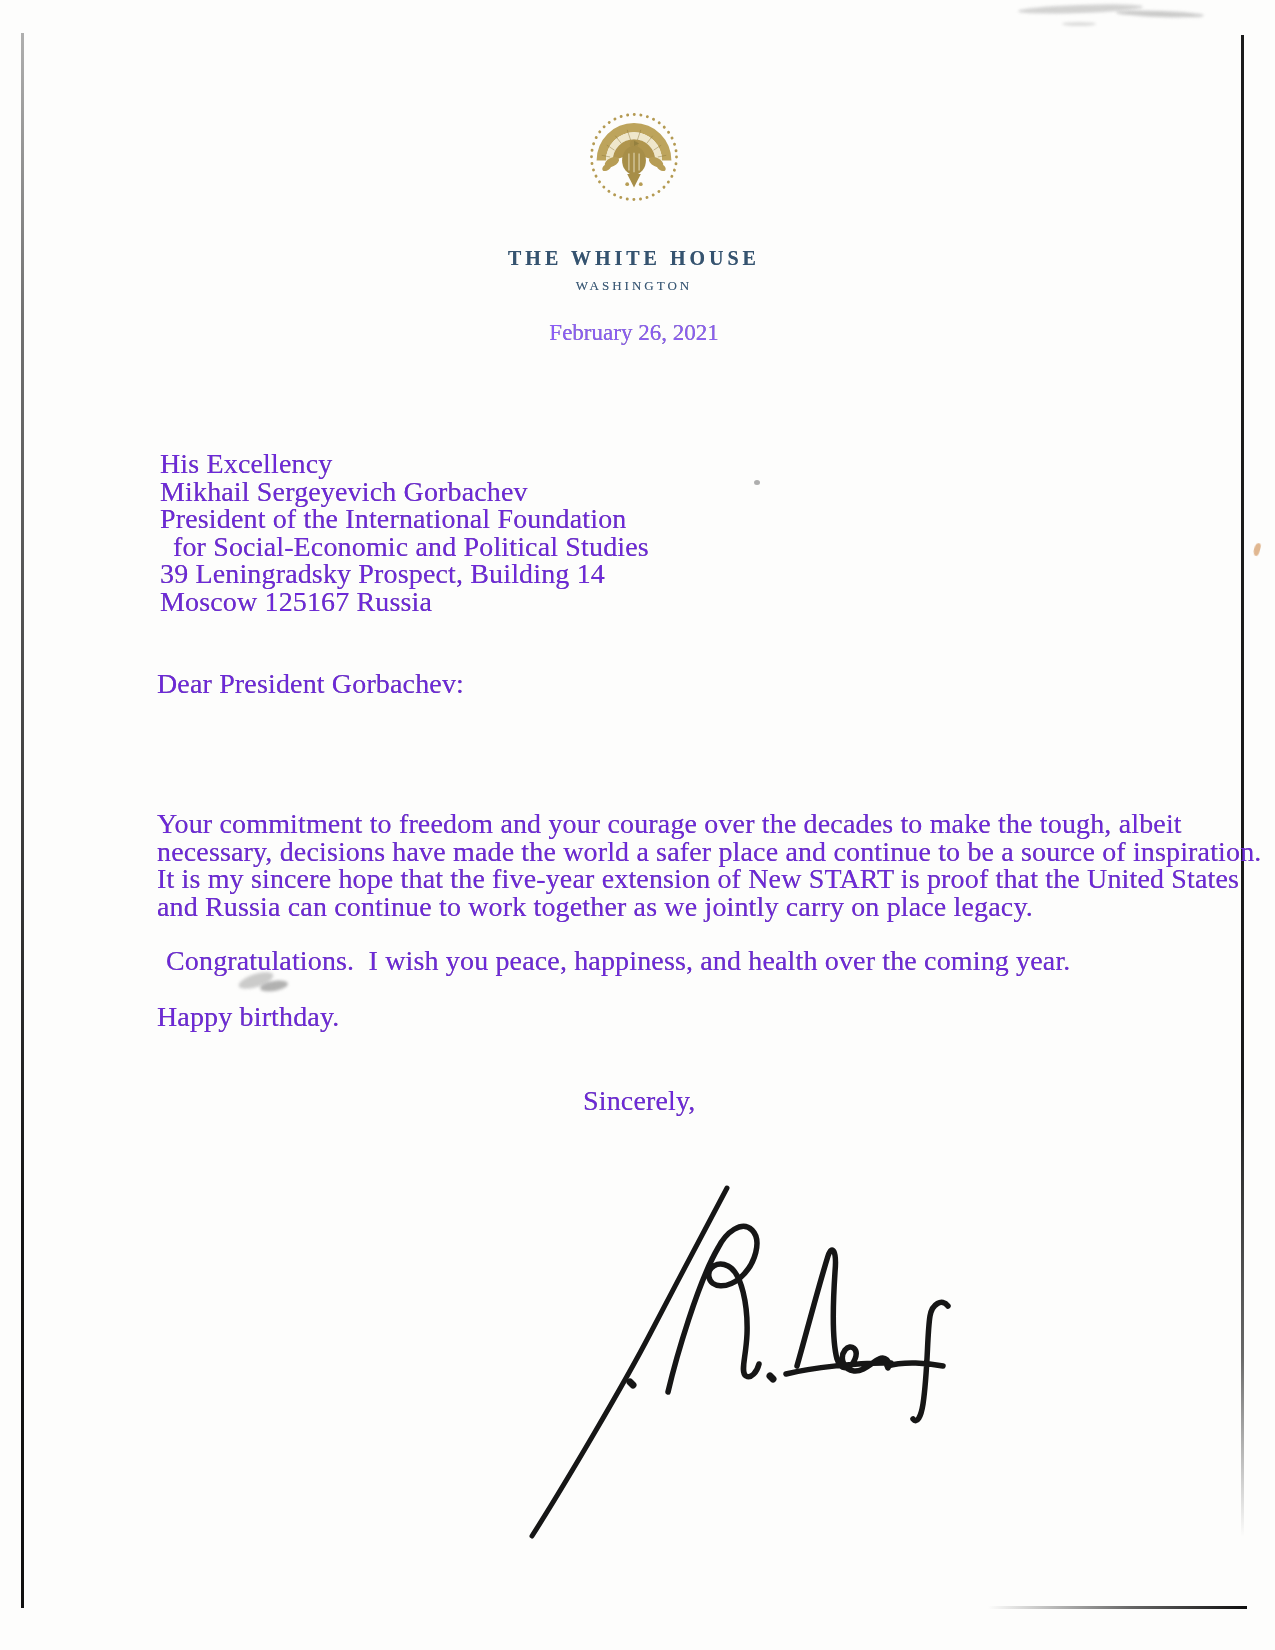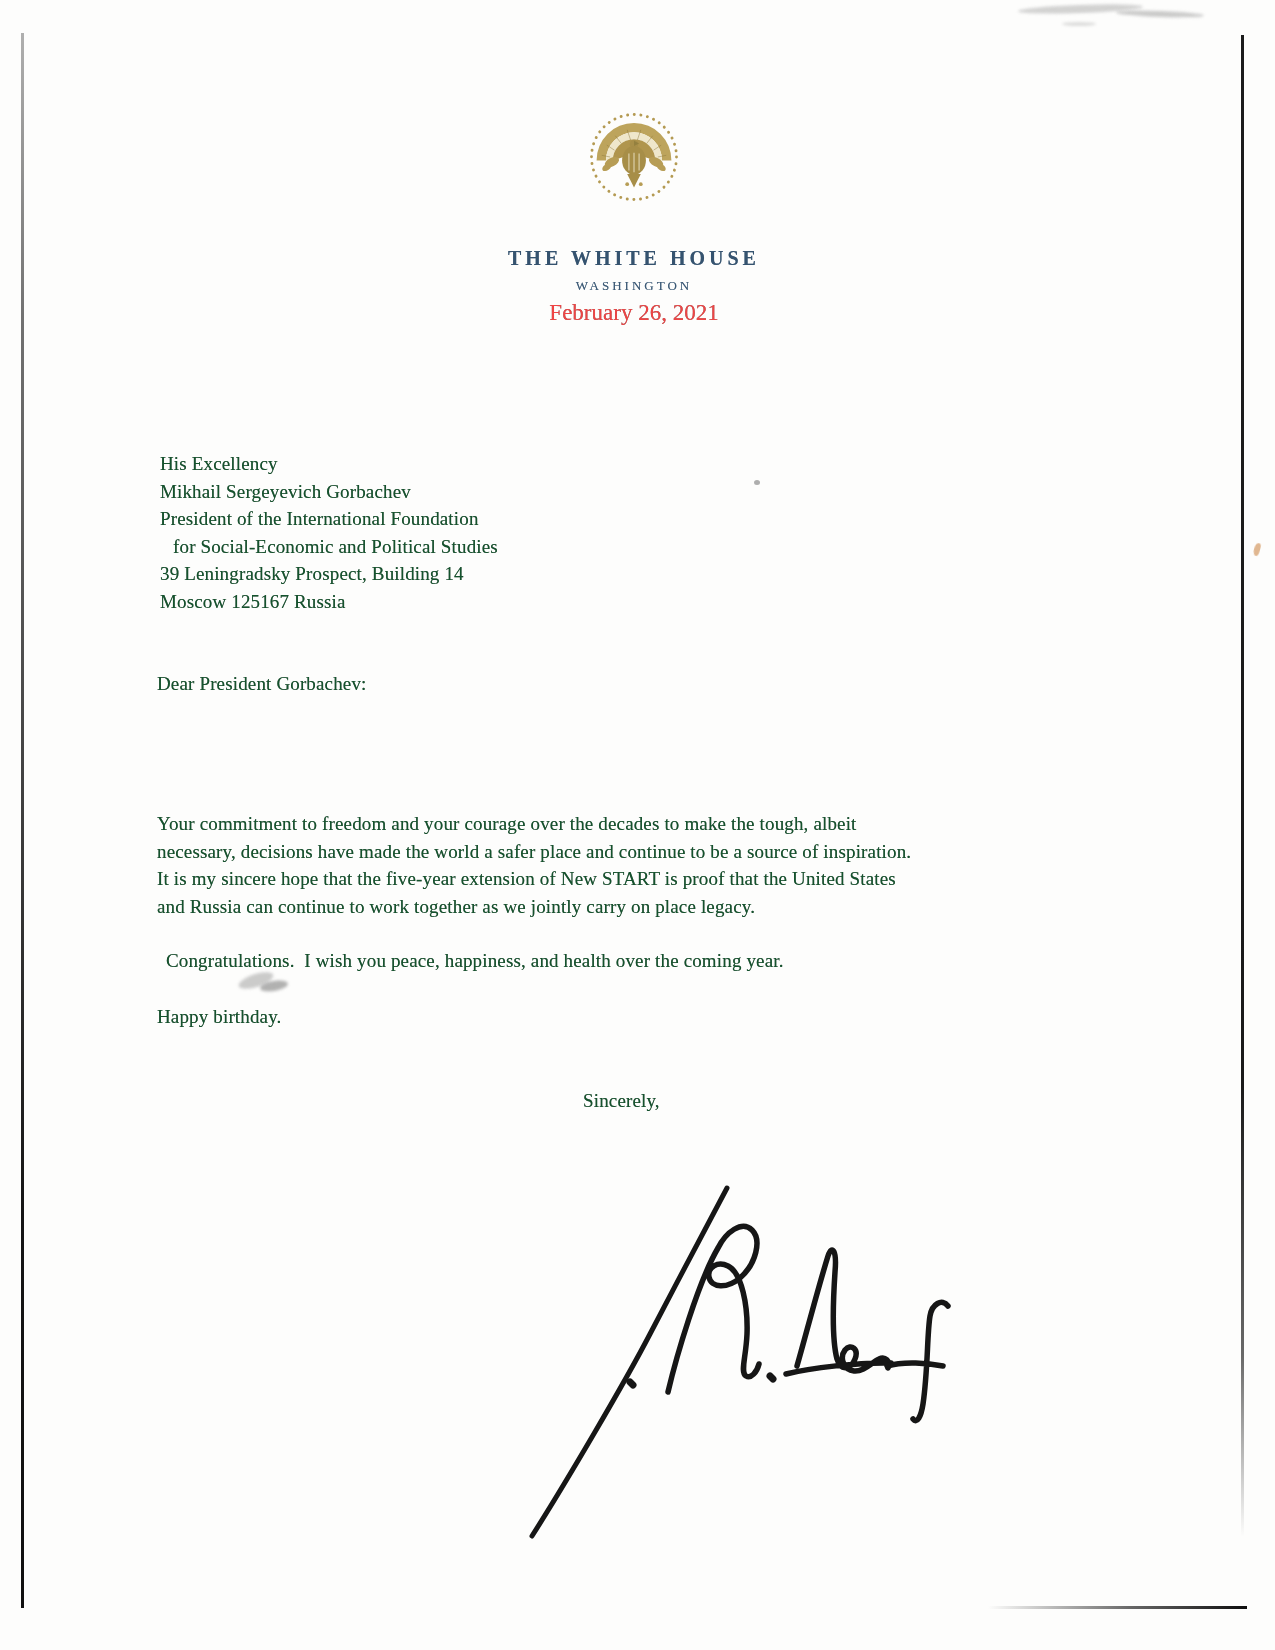--- a/index.html
+++ b/index.html
@@ -54,8 +54,8 @@
     color:#3c5a76;text-shadow:0 0 .5px rgba(60,90,118,.55);
   }
   .date{
-    position:absolute;top:300px;width:100%;
-    font-size:23px;color:#ef4444;text-shadow:0 0 .55px rgba(25,25,25,.6);
+    position:absolute;top:320px;width:100%;
+    font-size:23px;color:#8b5cf6;text-shadow:0 0 .55px rgba(25,25,25,.6);
   }
   
   .txt{

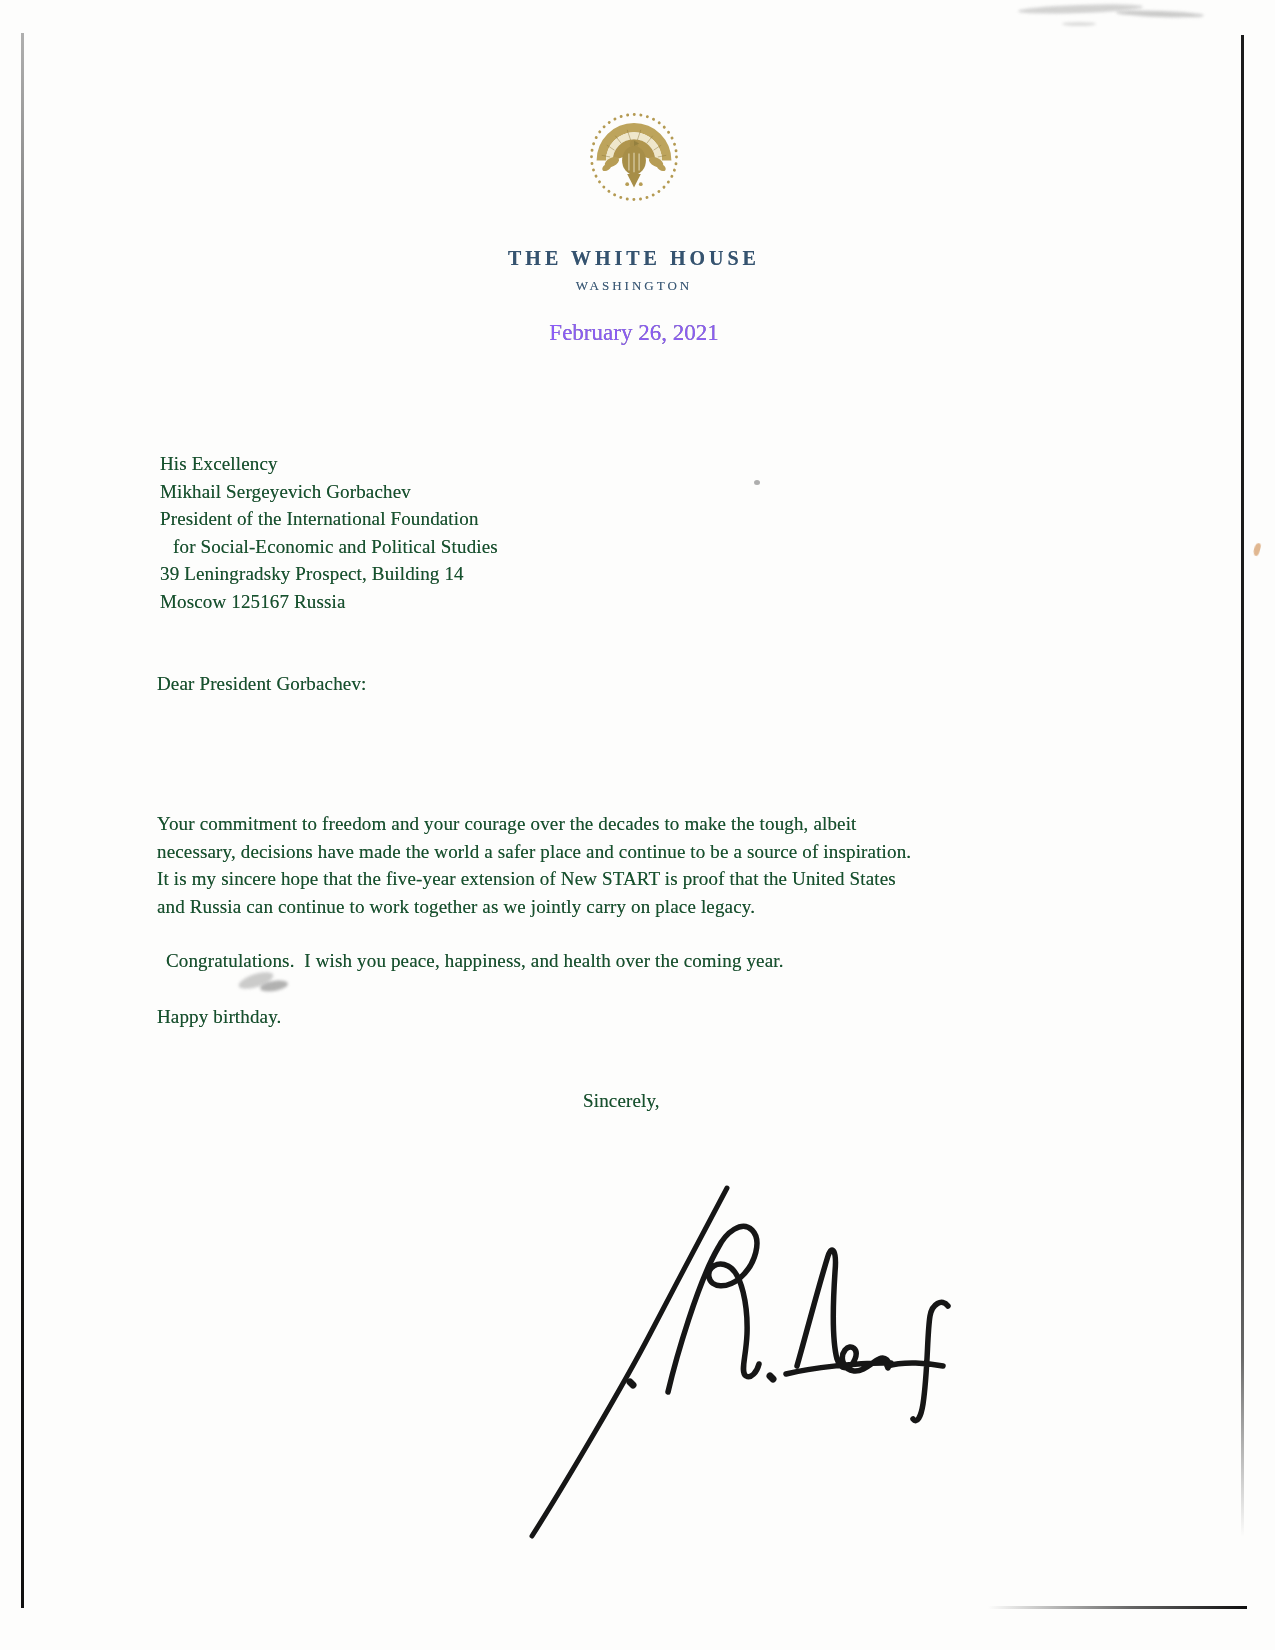--- a/index.html
+++ b/index.html
@@ -60,7 +60,7 @@
   
   .txt{
     position:absolute;left:157px;
-    font-size:19px;line-height:27.6px;color:#14532d;
+    font-size:28px;line-height:27.6px;color:#6d28d9;
     text-shadow:0 0 .55px rgba(30,30,30,.55);
     letter-spacing:.15px;
   }

